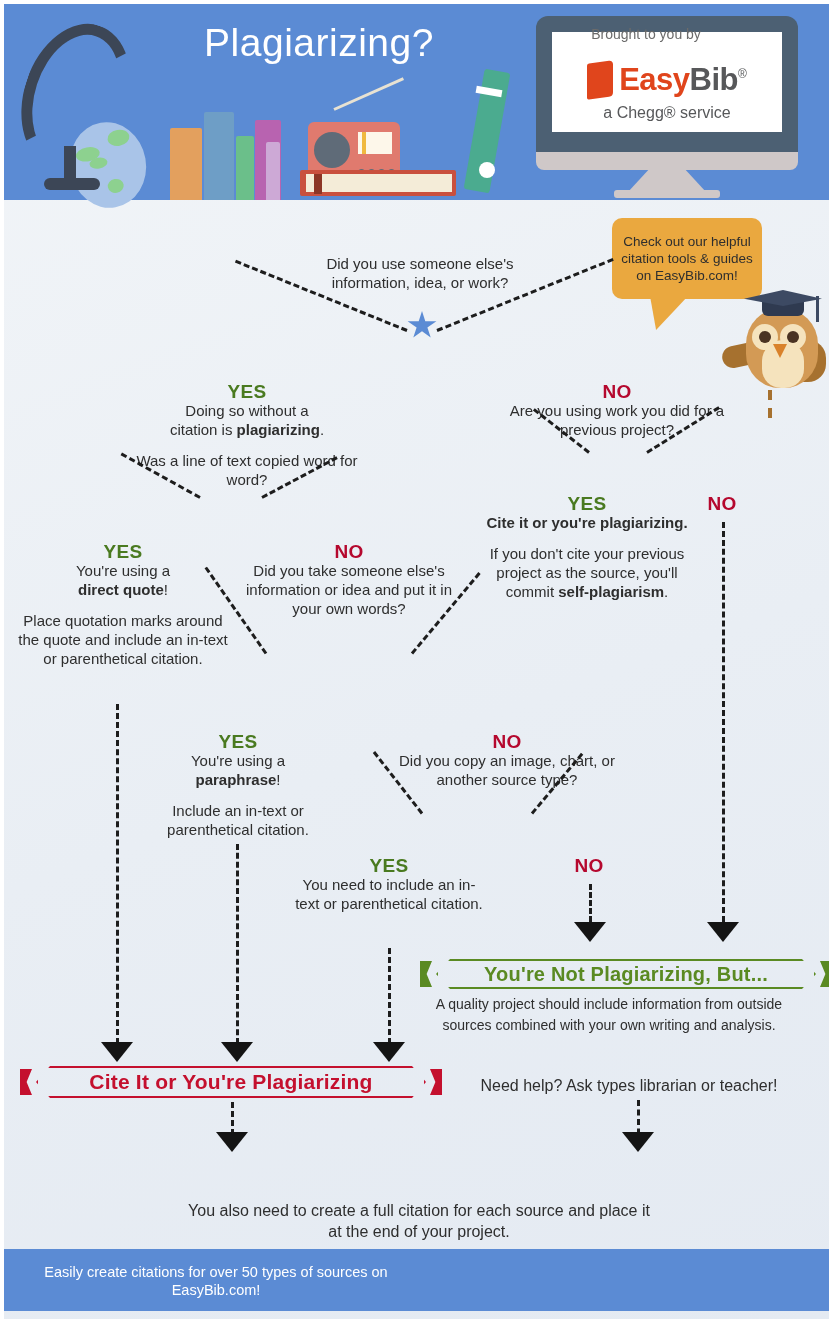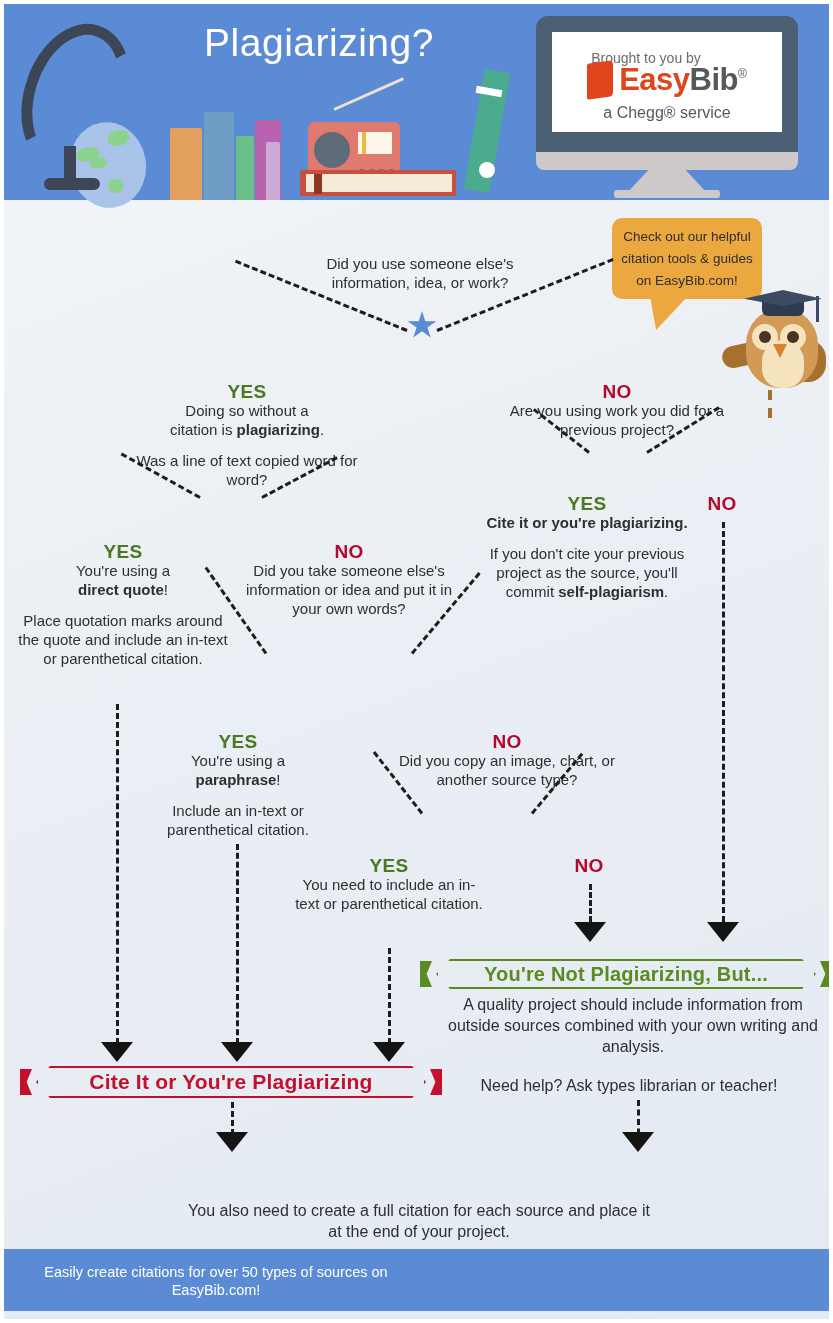--- a/index.html
+++ b/index.html
@@ -83,7 +83,7 @@
   .mon-stand { position:absolute; left:624px; top:166px; width:78px; height:22px; background:#cfc8c8; clip-path:polygon(26% 0,74% 0,100% 100%,0 100%); }
   .mon-foot { position:absolute; left:610px; top:186px; width:106px; height:8px; background:#cfc8c8; border-radius:3px; }
 
-  .brought { position:absolute; left:548px; top:46px; width:188px; text-align:center;
+  .brought { position:absolute; left:548px; top:22px; width:188px; text-align:center;
              font-size:14px; color:#6b6b6b; }
   .logo-row { position:absolute; left:548px; top:58px; width:230px; text-align:center; }
   .eb-book { display:inline-block; vertical-align:middle; width:26px; height:36px;

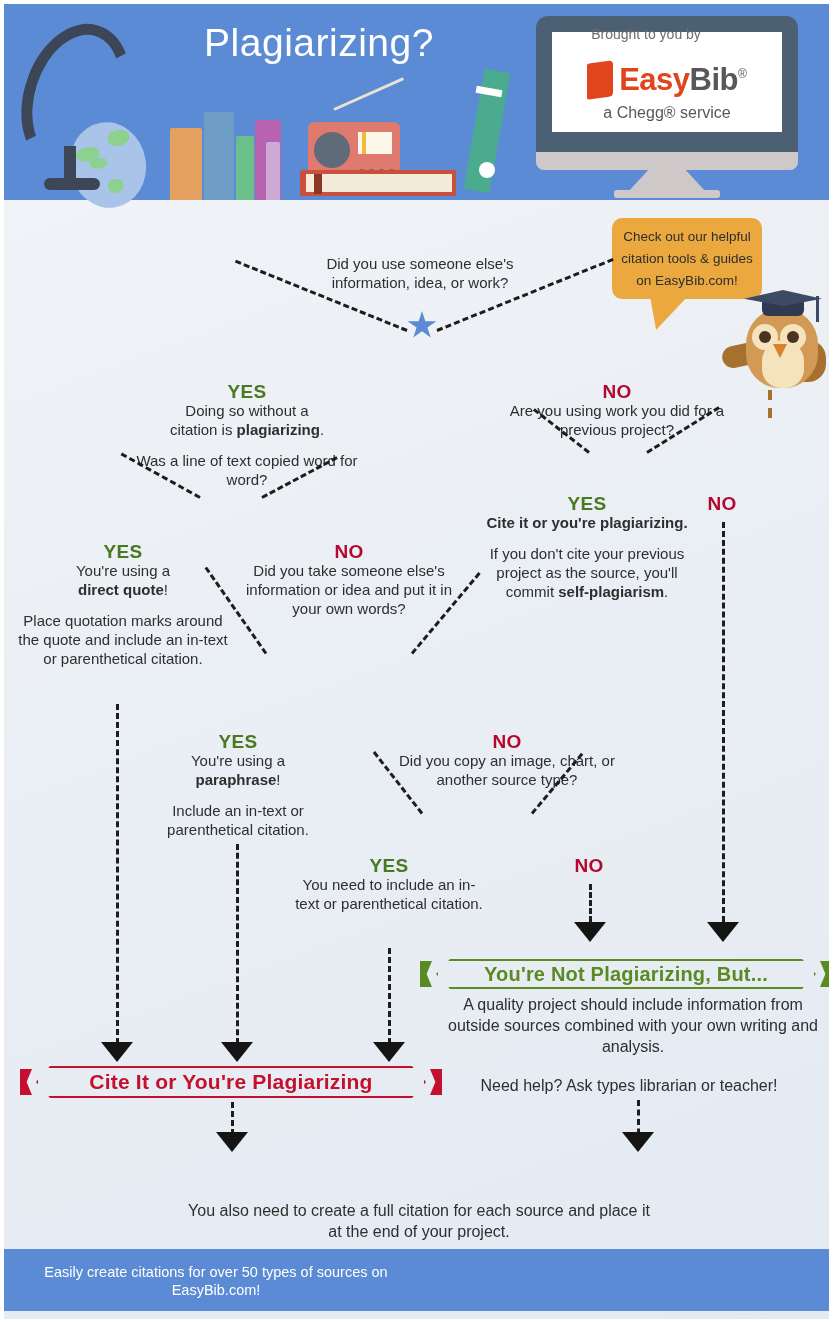--- a/index.html
+++ b/index.html
@@ -140,7 +140,7 @@
   .bubble {
     position:absolute; left:608px; top:214px; width:150px; height:81px;
     background:#eaa83f; border-radius:10px;
-    color:#2e2e2e; font-size:13.5px; line-height:22px; text-align:center;
+    color:#2e2e2e; font-size:13.5px; line-height:17px; text-align:center;
     display:flex; align-items:center; justify-content:center; padding:4px;
   }
   .bubble-tail {

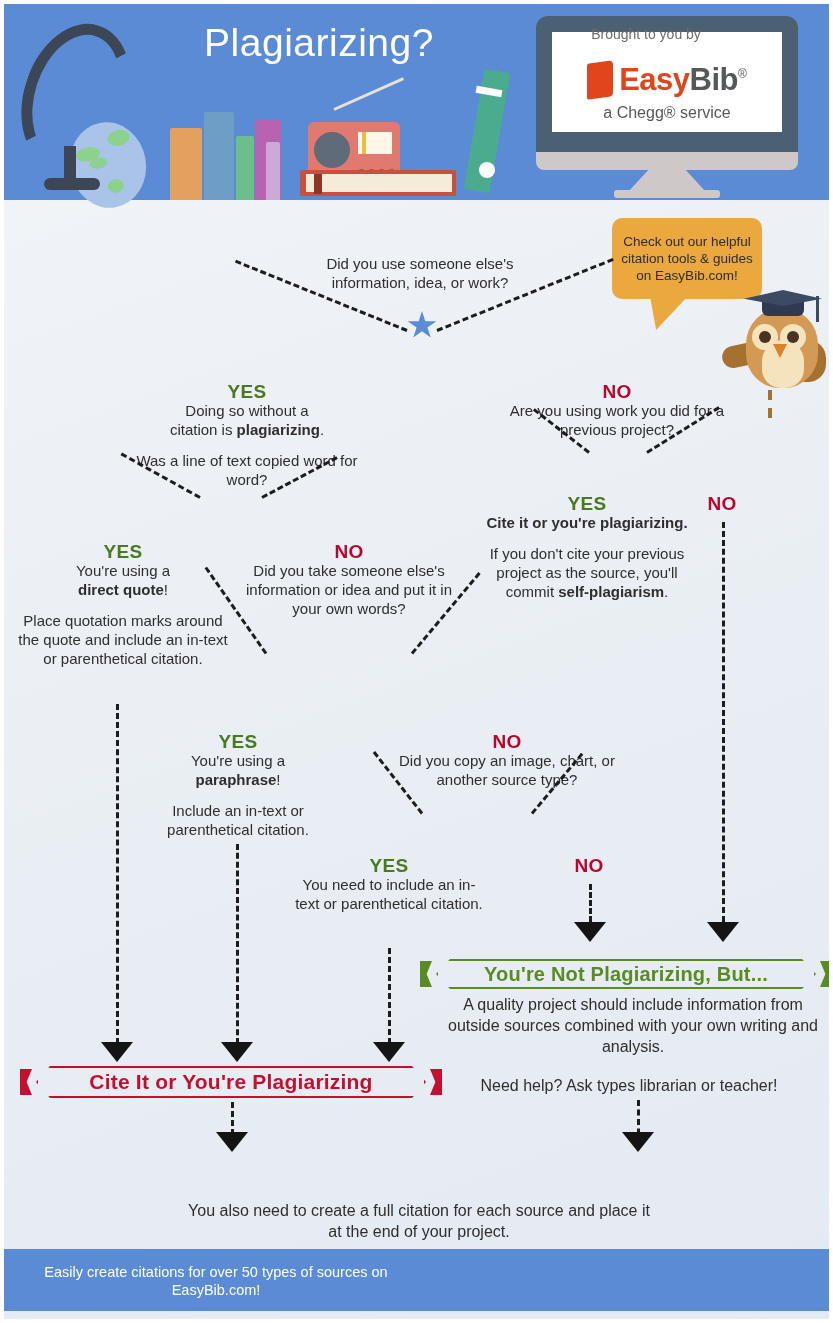--- a/index.html
+++ b/index.html
@@ -353,7 +353,7 @@
       </div>
     <span class="cap right"></span>
   </div>
-  <div class="node" style="left:444px; top:990px; width:370px; font-size:16px; line-height:21px;">A quality project should include information from outside sources combined with your own writing and analysis.</div>
+  <div class="node" style="left:420px; top:990px; width:370px; font-size:14px; line-height:21px;">A quality project should include information from outside sources combined with your own writing and analysis.</div>
   <div class="node" style="left:440px; top:1072px; width:370px; font-size:16px;">Need help? Ask types librarian or teacher!</div>
 
   <div class="dash-v" style="left:633px; top:1096px; height:44px;"></div>

